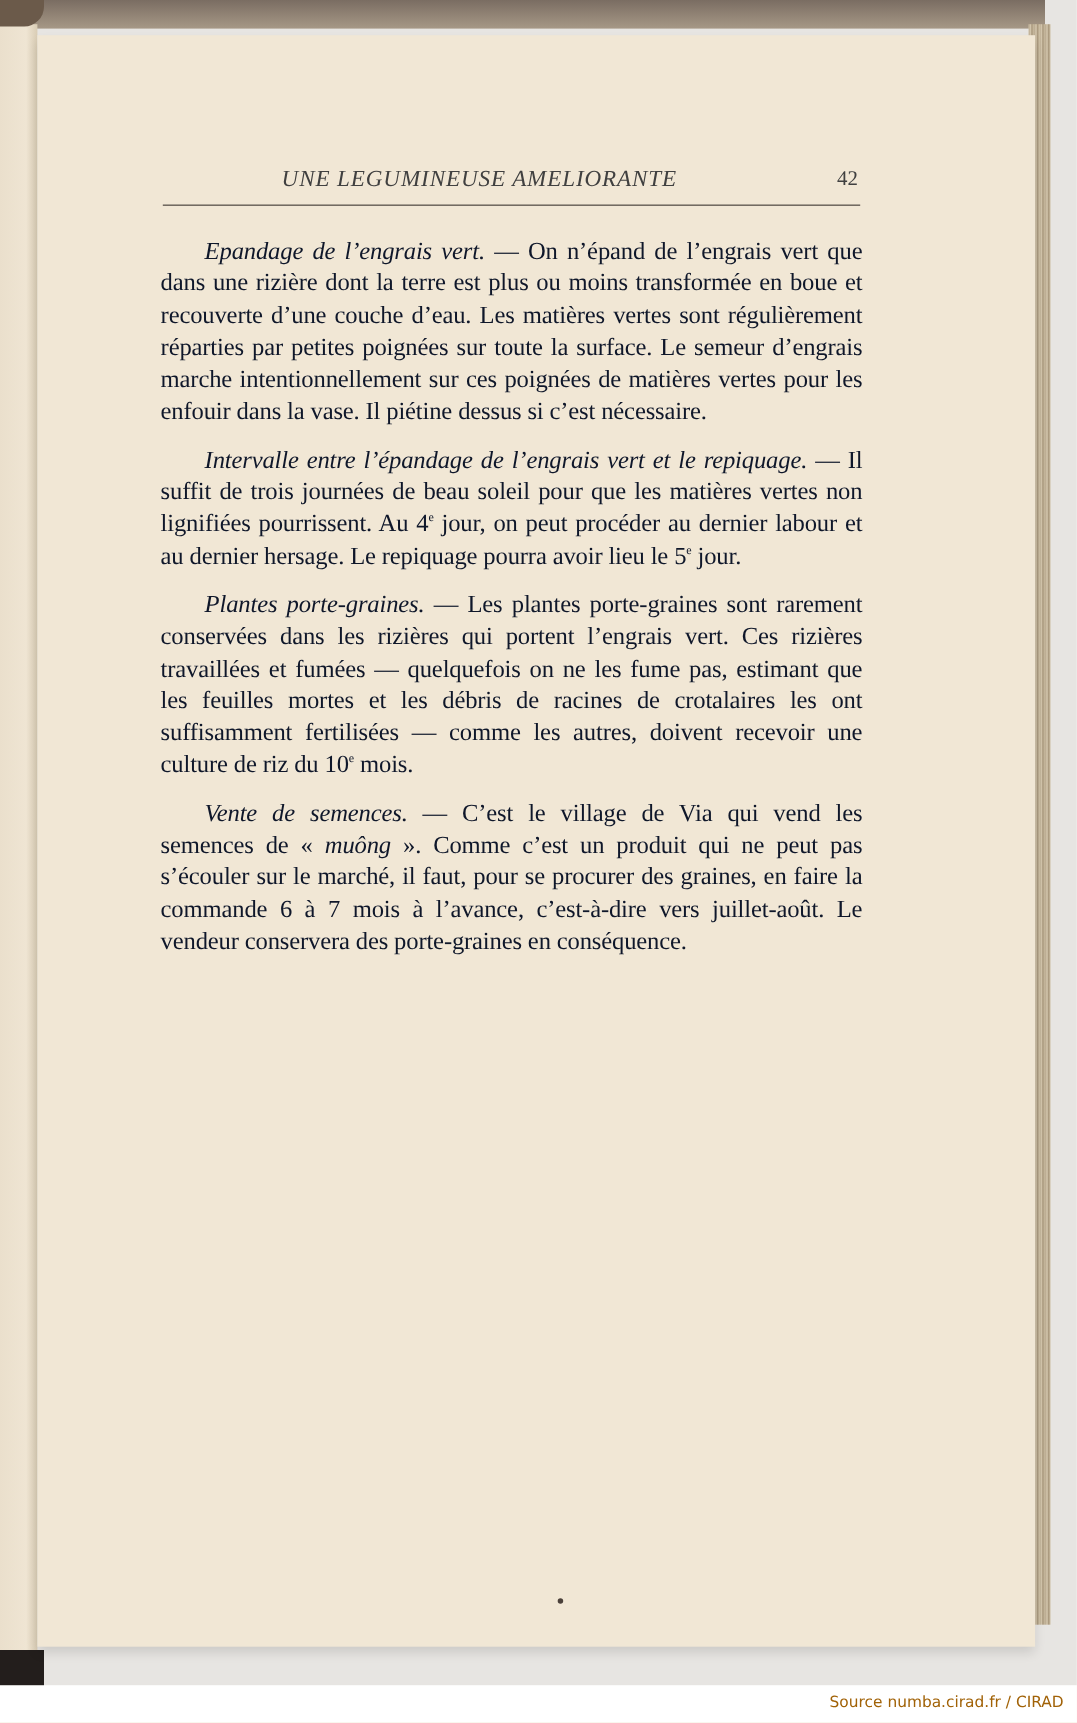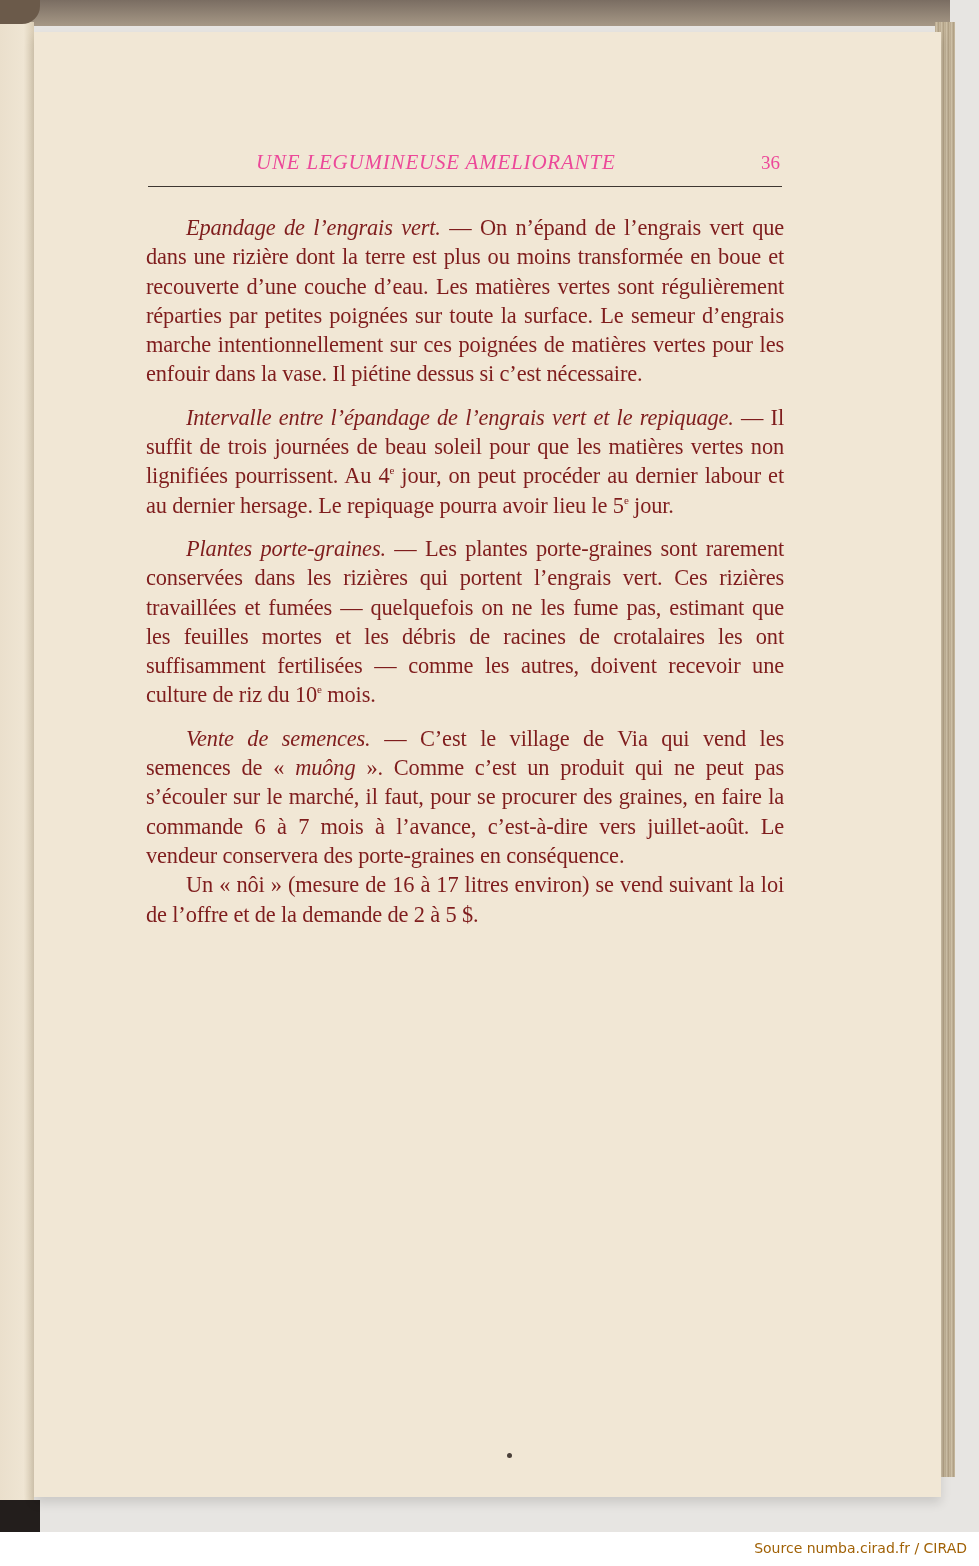--- a/index.html
+++ b/index.html
@@ -39,7 +39,7 @@
   }
   .running-head {
     position: absolute; left: 148px; top: 148px; width: 634px; height: 30px;
-    color: #ec4899;
+    color: #404040;
   }
   .running-title {
     position: absolute; left: 108px; top: 2px;

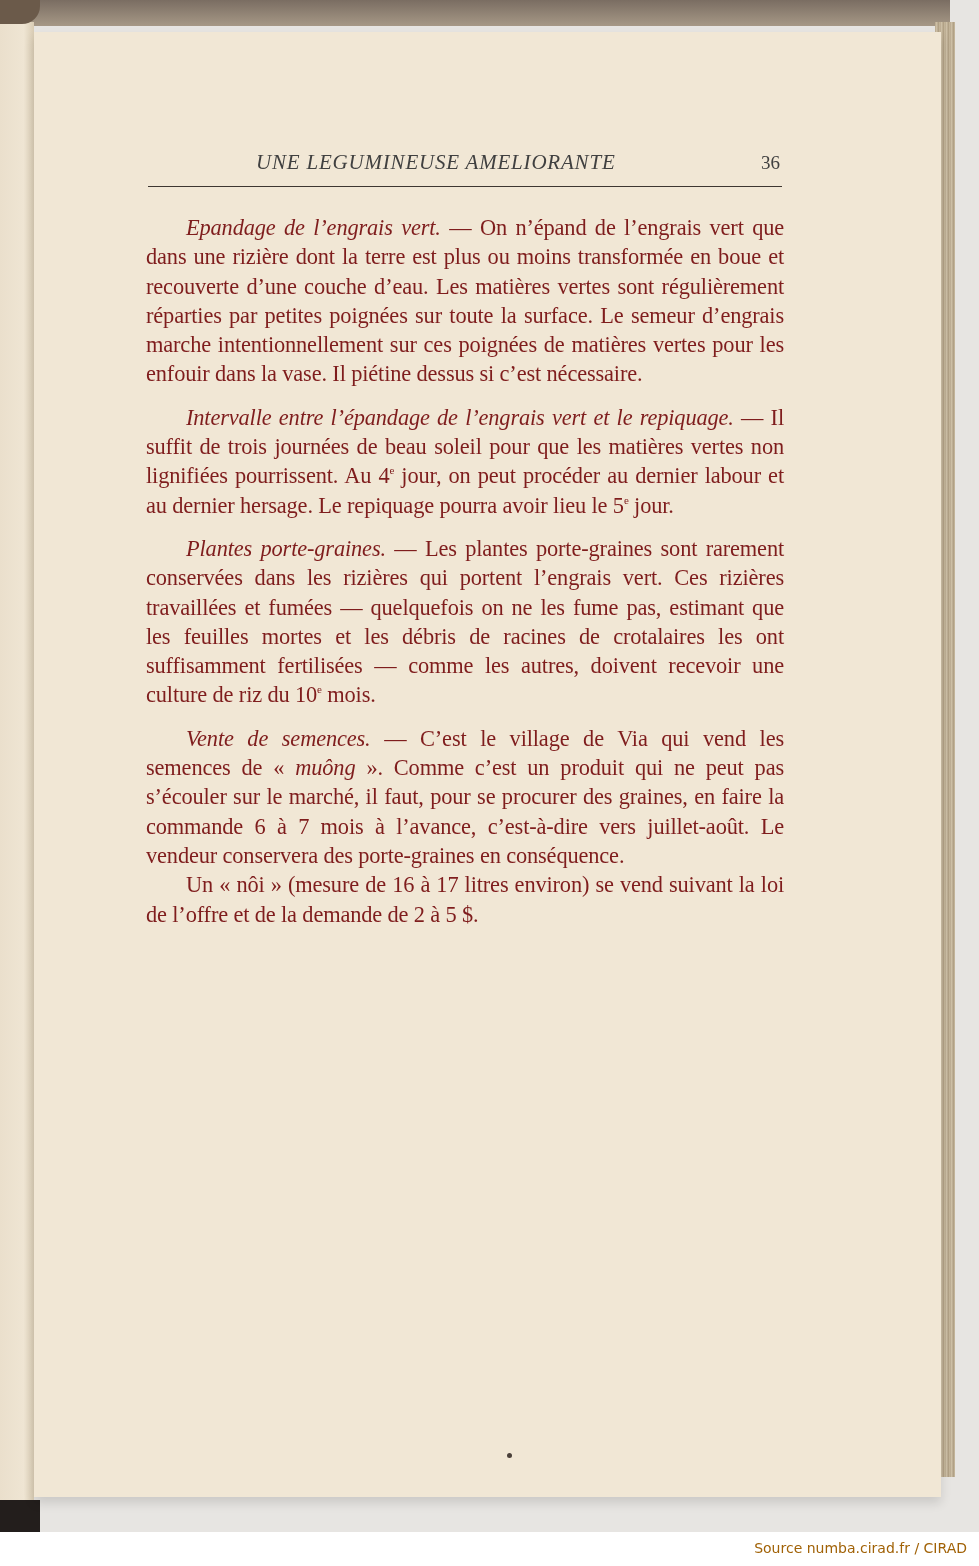--- a/index.html
+++ b/index.html
@@ -85,7 +85,7 @@
 
 <div class="running-head">
   <span class="running-title">UNE LEGUMINEUSE AMELIORANTE</span>
-  <span class="page-number">36</span>
+  <span class="page-number">42</span>
 </div>
 <div class="head-rule"></div>
 

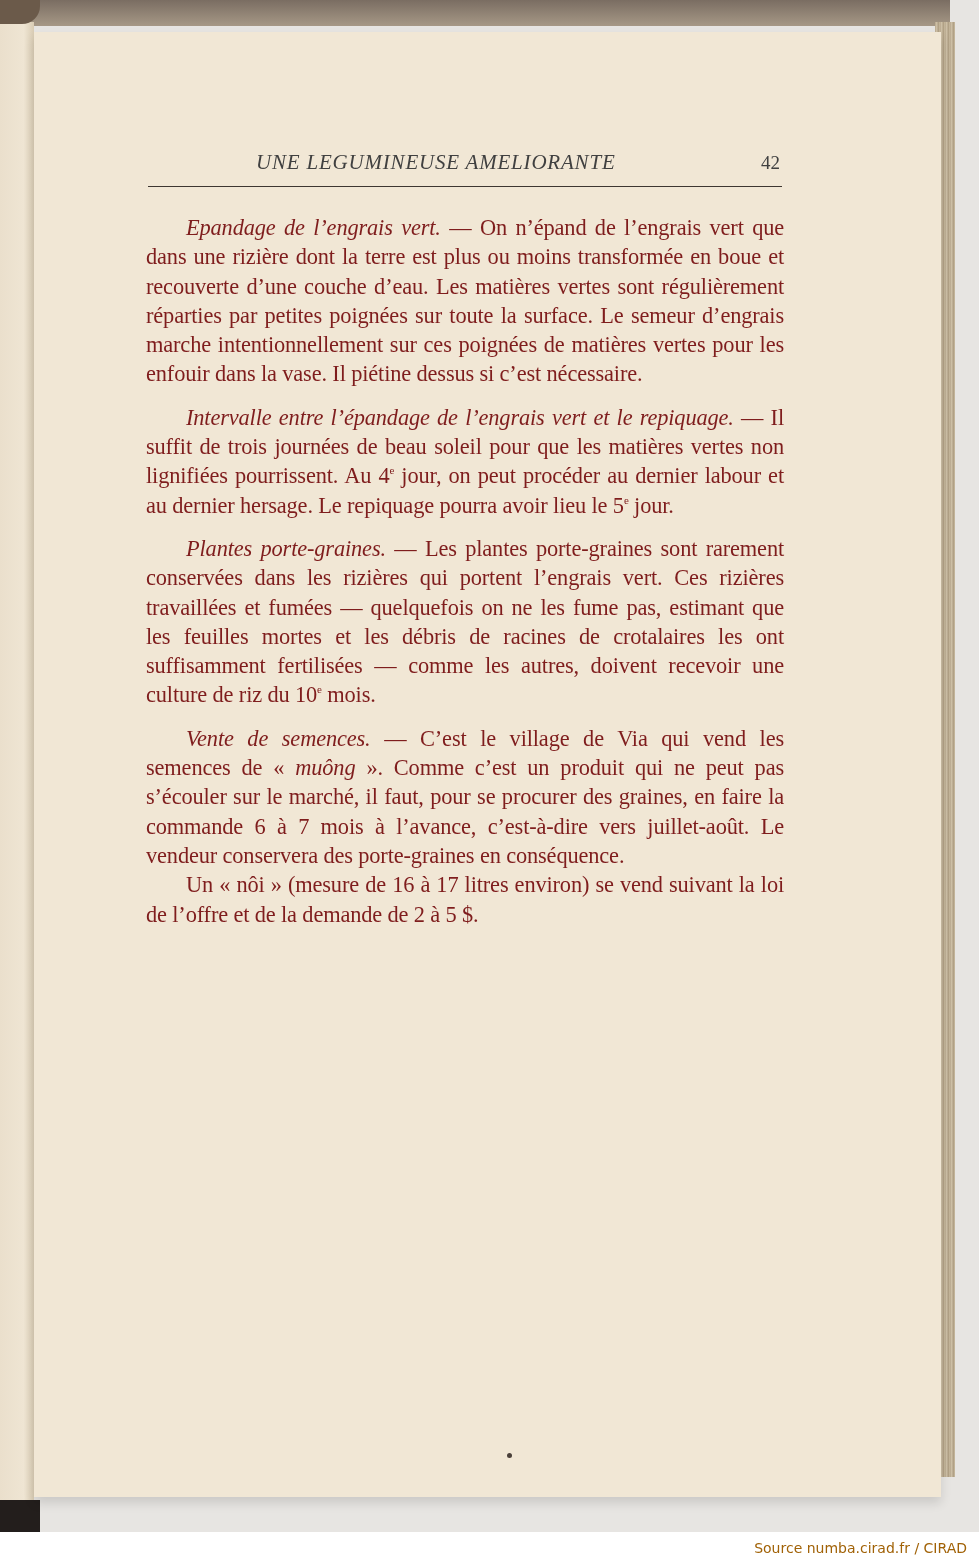--- a/index.html
+++ b/index.html
@@ -54,7 +54,7 @@
   }
   .body-text {
     position: absolute; left: 146px; top: 213px; width: 638px;
-    color: #7f1d1d; font-size: 22.4px; line-height: 29.3px;
+    color: #0f172a; font-size: 22.4px; line-height: 29.3px;
     text-align: justify; letter-spacing: -0.15px; font-family: Liberation Serif, serif;
   }
   .body-text p { margin: 0; text-indent: 40px; }

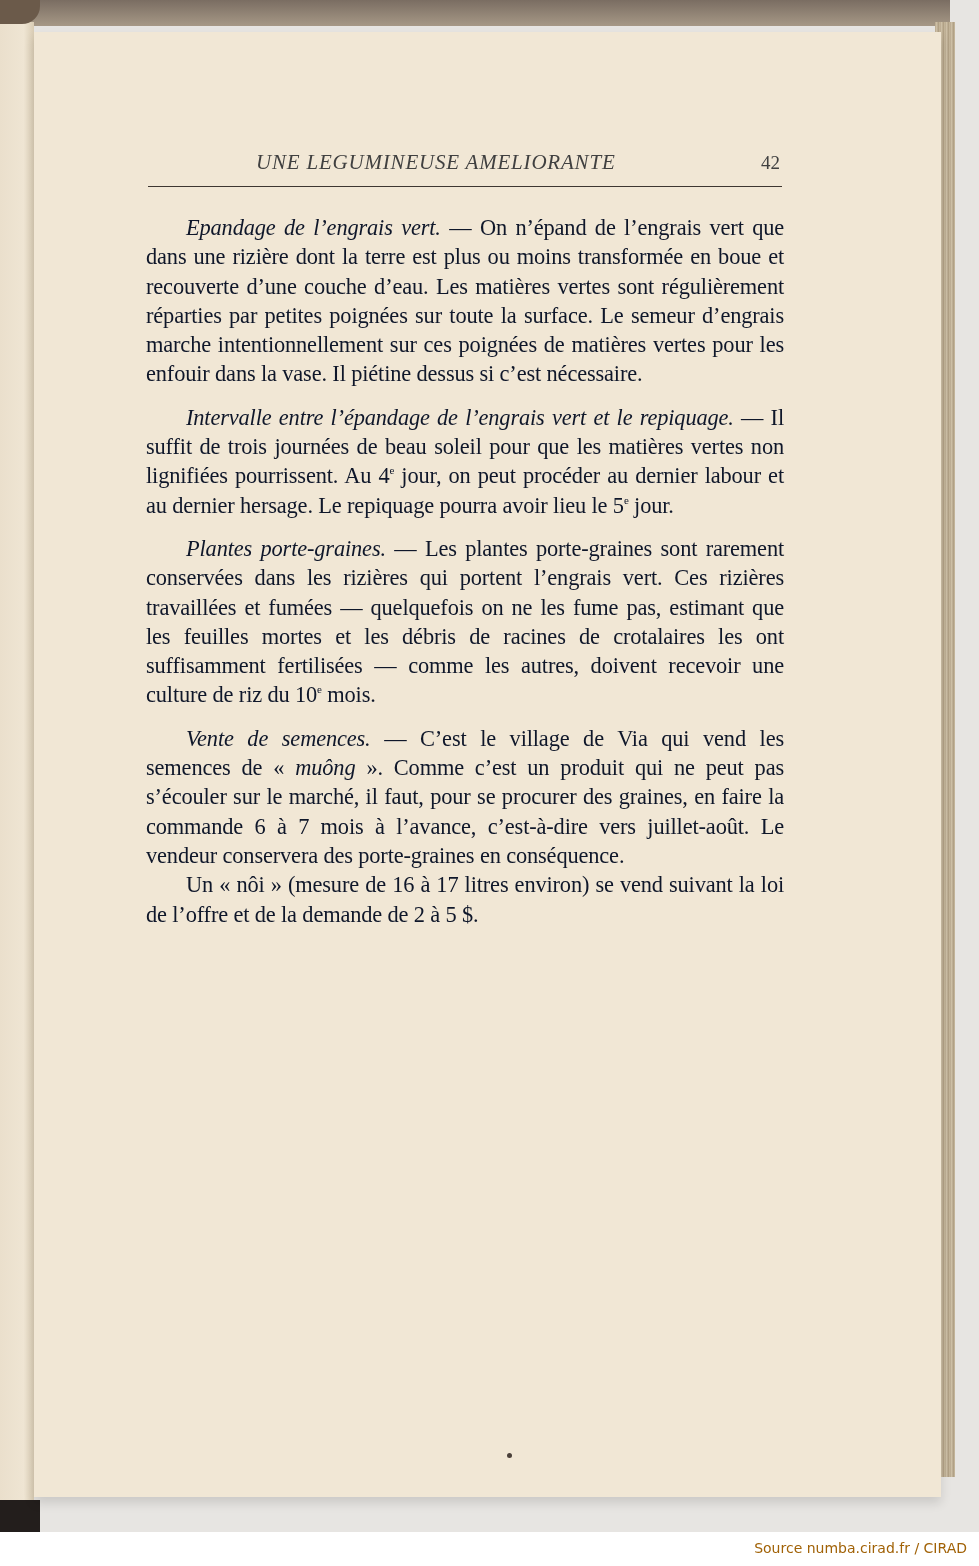--- a/index.html
+++ b/index.html
@@ -98,7 +98,6 @@
   <p class="section"><span class="it">Plantes porte-graines.</span><span> — </span><span>Les plantes porte-graines sont rarement conservées dans les rizières qui portent l’engrais vert. Ces rizières travaillées et fumées — quelquefois on ne les fume pas, estimant que les feuilles mortes et les débris de racines de crotalaires les ont suffisamment fertilisées — comme les autres, doivent recevoir une culture de riz du 10</span><sup>e</sup><span> mois.</span></p>
 
   <p class="section"><span class="it">Vente de semences.</span><span> — </span><span>C’est le village de Via qui vend les semences de « </span><span class="it">muông</span><span> ». Comme c’est un produit qui ne peut pas s’écouler sur le marché, il faut, pour se procurer des graines, en faire la commande 6 à 7 mois à l’avance, c’est-à-dire vers juillet-août. Le vendeur conservera des porte-graines en conséquence.</span></p>
-  <p>Un « nôi » (mesure de 16 à 17 litres environ) se vend suivant la loi de l’offre et de la demande de 2 à 5 $.</p>
 
 </div>
 

